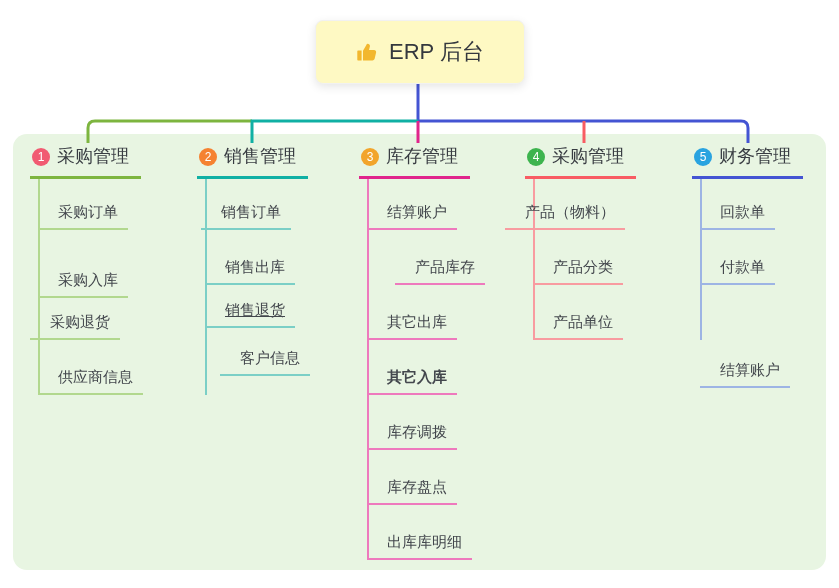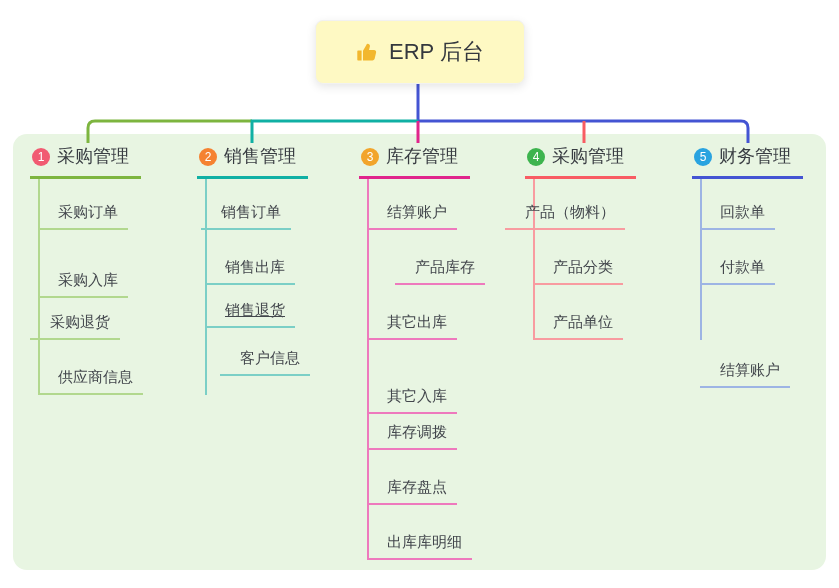--- a/index.html
+++ b/index.html
@@ -90,7 +90,7 @@
     <div class="child" style="left: 367px; top: 202px; border-bottom-color: rgb(238, 121, 189);">结算账户</div>
     <div class="child" style="left: 367px; top: 257px; border-bottom-color: rgb(238, 121, 189); margin-left: 28px;">产品库存</div>
     <div class="child" style="left: 367px; top: 312px; border-bottom-color: rgb(238, 121, 189);">其它出库</div>
-    <div class="child" style="left: 367px; top: 386px; border-bottom-color: rgb(238, 121, 189);">其它入库</div>
+    <div class="child" style="left: 367px; top: 367px; border-bottom-color: rgb(238, 121, 189); font-weight: bold;">其它入库</div>
     <div class="child" style="left: 367px; top: 422px; border-bottom-color: rgb(238, 121, 189);">库存调拨</div>
     <div class="child" style="left: 367px; top: 477px; border-bottom-color: rgb(238, 121, 189);">库存盘点</div>
     <div class="child" style="left: 367px; top: 532px; border-bottom-color: rgb(238, 121, 189);">出库库明细</div>

